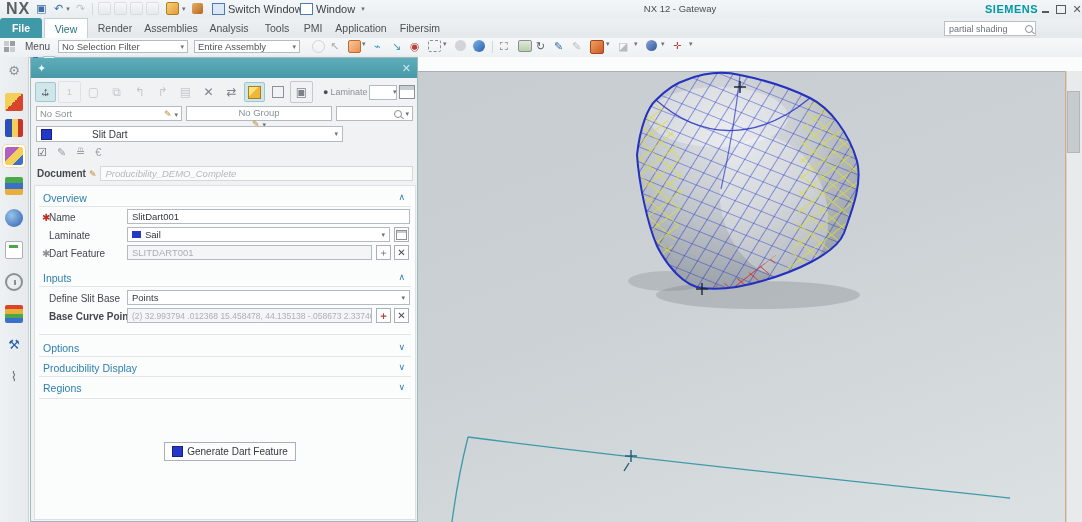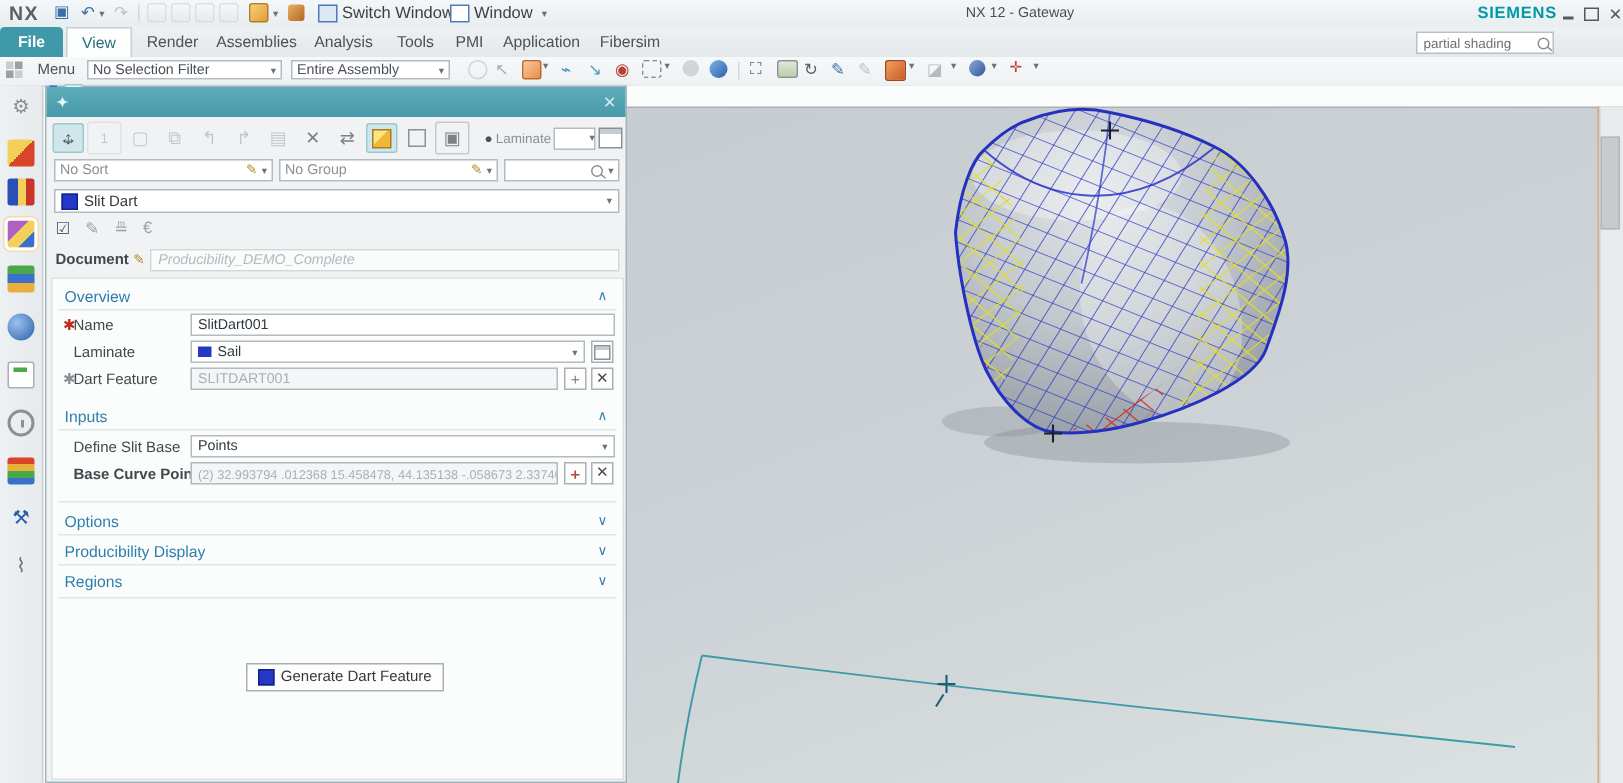--- a/index.html
+++ b/index.html
@@ -13,7 +13,7 @@
   .tb-ico{position:absolute;top:2px;height:13px;display:flex;align-items:center;justify-content:center;
           font-size:11px;color:#6b7075;}
   .glyph{line-height:1;}
-  .nx-logo{font-weight:bold;font-size:13px;color:#5a6065;letter-spacing:1px;}
+  .nx-logo{font-weight:bold;font-size:16px;color:#5a6065;letter-spacing:1px;}
   .mini-sq{width:11px;height:11px;border:1px solid #b9bfc4;background:linear-gradient(#fdfdfd,#dfe3e6);border-radius:2px;}
   .faded{opacity:.38;}
   .vsep{position:absolute;top:3px;width:1px;height:12px;background:#d3d8db;}

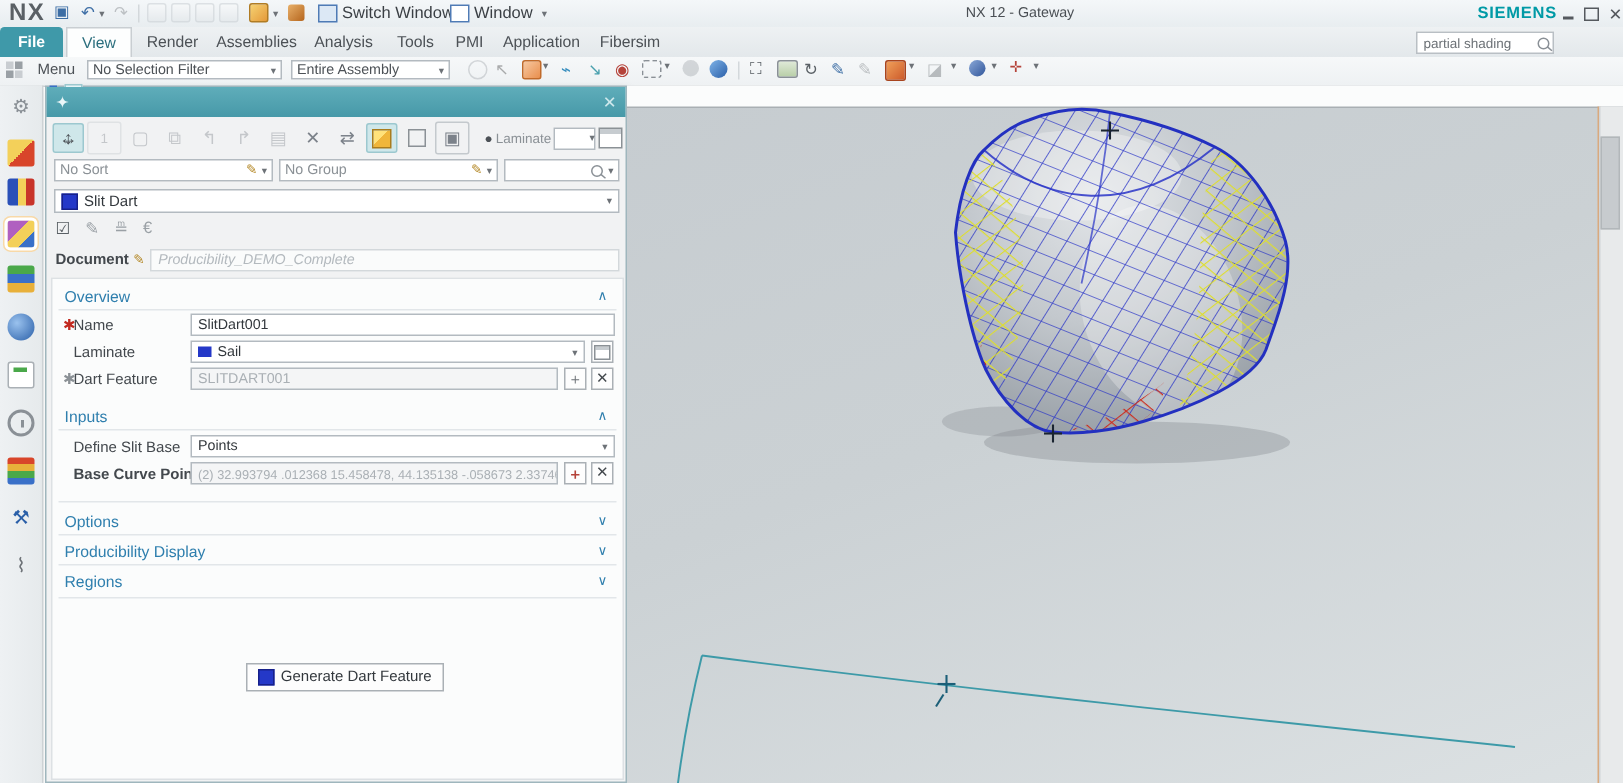--- a/index.html
+++ b/index.html
@@ -275,7 +275,7 @@
       <span>No Sort</span>
       <span><span class="pencil">✎</span><span class="caret">▾</span></span>
     </span>
-    <span class="dcombo" style="left:155px;width:146px;">
+    <span class="dcombo" style="left:155px;width:146px;flex-direction:column;">
       <span>No Group</span>
       <span><span class="pencil">✎</span><span class="caret">▾</span></span>
     </span>

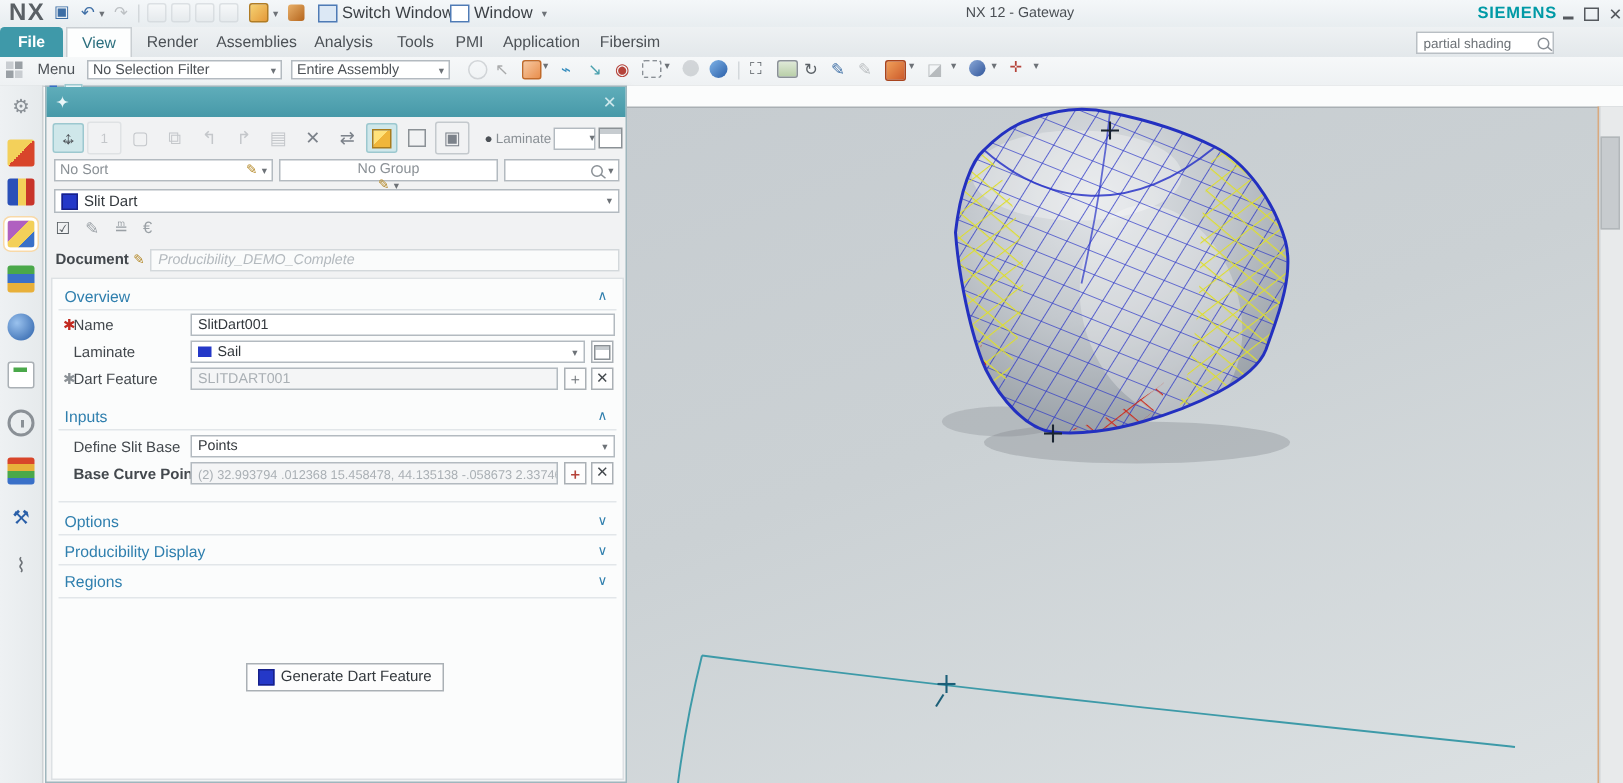--- a/index.html
+++ b/index.html
@@ -68,8 +68,8 @@
   .dcombo{position:absolute;top:48px;height:15px;border:1px solid #b3bac0;background:#fff;display:flex;align-items:center;
           font-size:9.5px;color:#8b9196;padding:0 3px;justify-content:space-between;box-sizing:border-box;}
   .pencil{font-size:9px;color:#b58a2a;}
-  .fullsel{position:absolute;left:5px;top:68px;width:377px;height:16px;border:1px solid #b3bac0;background:#fff;
-           display:flex;align-items:center;font-size:10px;color:#33383d;padding:0 4px;box-sizing:border-box;}
+  .fullsel{position:absolute;left:5px;top:68px;width:307px;height:16px;border:1px solid #b3bac0;background:#fff;
+           display:flex;align-items:center;font-size:10px;color:#33383d;padding:0 4px;box-sizing:border-box;gap:36px;}
   .flag{width:9px;height:9px;background:#2438c8;margin-right:4px;border:1px solid #16208a;}
   .small-icons{position:absolute;left:6px;top:88px;display:flex;gap:10px;color:#9aa0a5;font-size:11px;}
   .docrow{position:absolute;left:6px;top:108px;width:376px;height:15px;display:flex;align-items:center;font-size:10px;}

